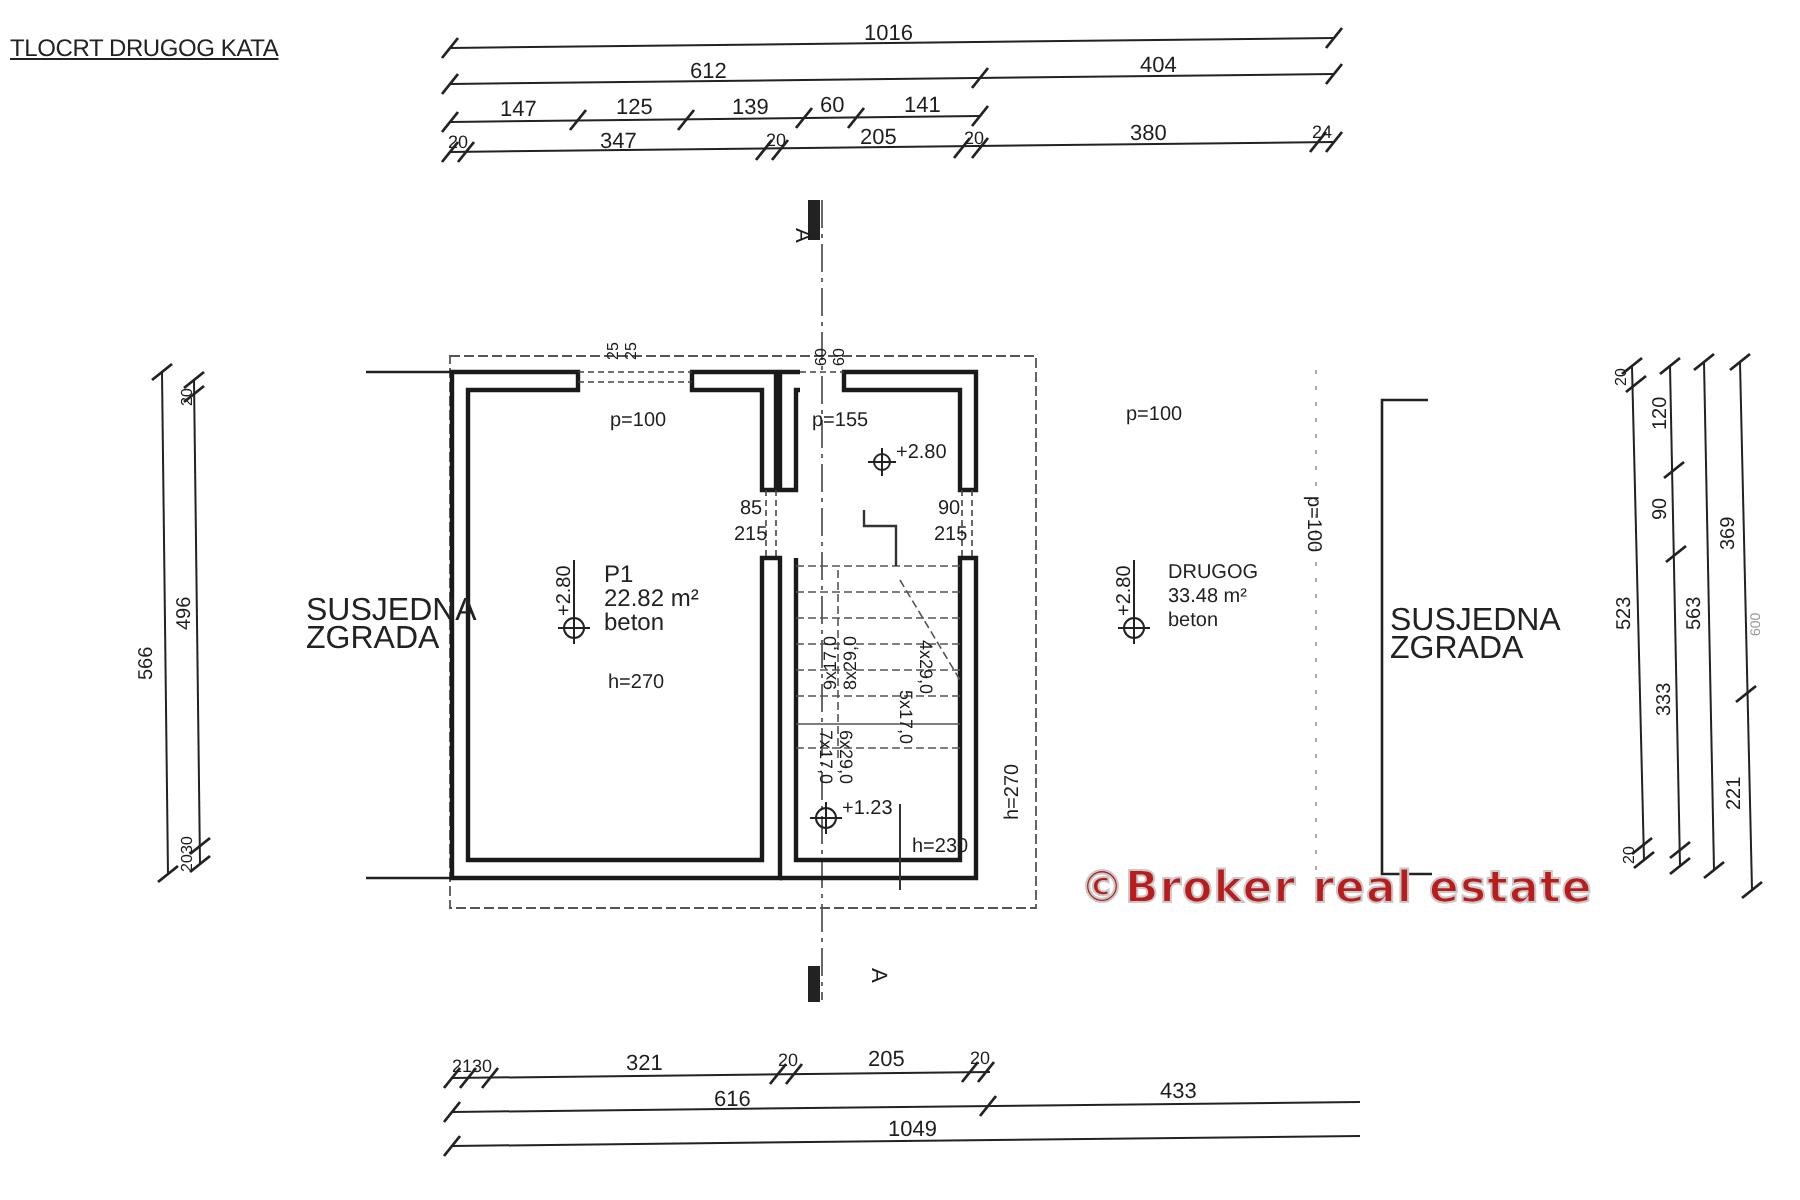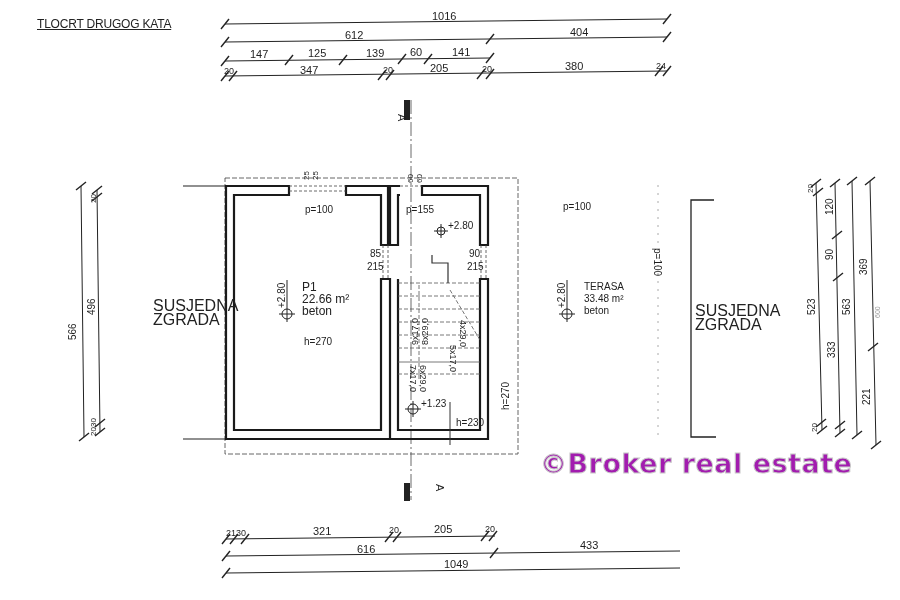--- a/index.html
+++ b/index.html
@@ -8,7 +8,7 @@
   #plan { position:absolute; left:0; top:0; }
   .t { font-family:"Liberation Sans Narrow","Liberation Sans", sans-serif; fill:#1e1e1e; }
   .title { position:absolute; left:5px; top:17px; font-size:12px; text-decoration:underline;
-           letter-spacing:-0.2px; color:#222;margin-left:32px; }
+           letter-spacing:-0.2px; color:#222; }
   .lbl { position:absolute; font-size:16px; line-height:14px; color:#222; }
   .watermark { position:absolute; left:540px; top:448px; font-size:27px; font-weight:bold;
                color:#a21caf; -webkit-text-stroke:1px #c9c9c9; letter-spacing:0.5px;

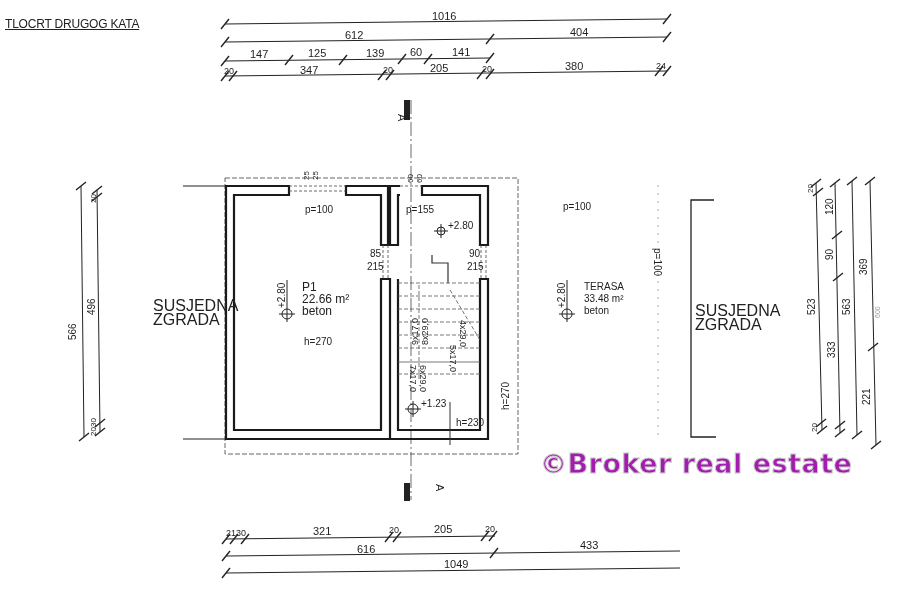--- a/index.html
+++ b/index.html
@@ -269,7 +269,7 @@
 <div class="lbl" style="left:304px;top:335px;font-size:10px;">h=270</div>
 
 <div class="lbl" style="left:584px;top:281px;font-size:10px;line-height:12px;">
-  <div>TERASA</div>
+  <div>DRUGOG</div>
   <div>33.48 m²</div>
   <div>beton</div>
 </div>

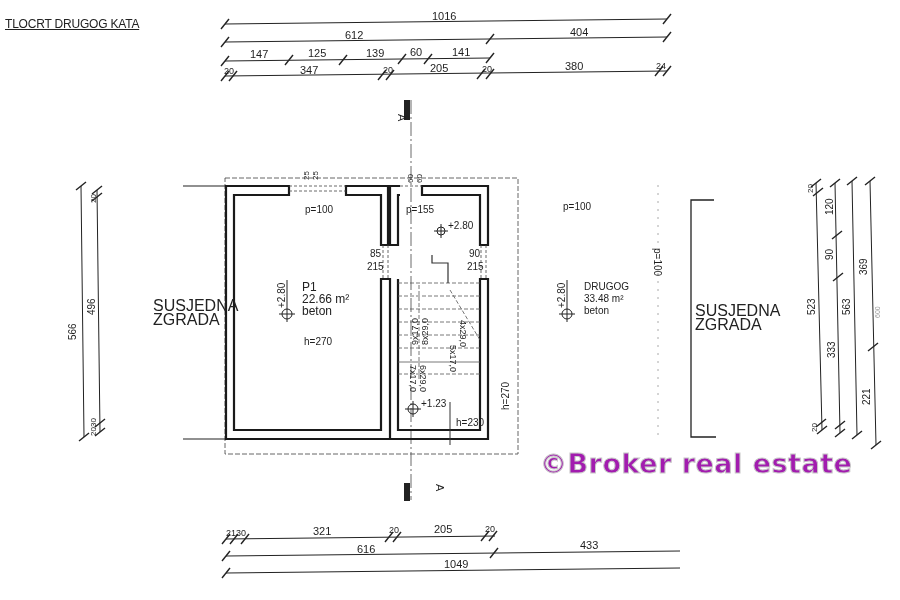--- a/index.html
+++ b/index.html
@@ -263,7 +263,7 @@
 
 <div class="lbl" style="left:302px;top:281px;font-size:12px;line-height:12px;">
   <div>P1</div>
-  <div>22.66 m²</div>
+  <div>22.82 m²</div>
   <div>beton</div>
 </div>
 <div class="lbl" style="left:304px;top:335px;font-size:10px;">h=270</div>

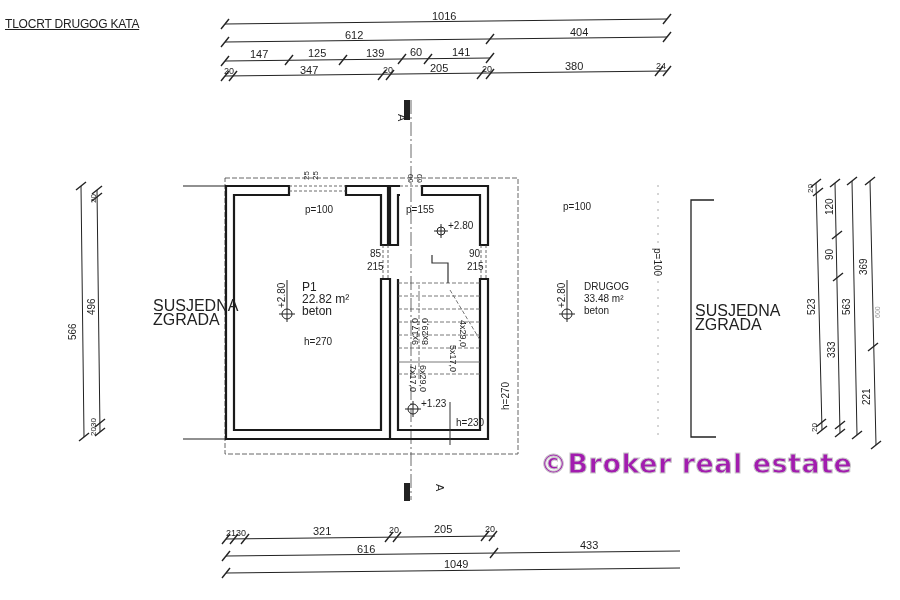--- a/index.html
+++ b/index.html
@@ -10,8 +10,8 @@
   .title { position:absolute; left:5px; top:17px; font-size:12px; text-decoration:underline;
            letter-spacing:-0.2px; color:#222; }
   .lbl { position:absolute; font-size:16px; line-height:14px; color:#222; }
-  .watermark { position:absolute; left:540px; top:448px; font-size:27px; font-weight:bold;
-               color:#a21caf; -webkit-text-stroke:1px #c9c9c9; letter-spacing:0.5px;
+  .watermark { position:absolute; left:540px; top:432px; font-size:22px; font-weight:bold;
+               color:#b91c1c; -webkit-text-stroke:1px #c9c9c9; letter-spacing:0.5px;
                font-family:"DejaVu Sans", sans-serif; }
 </style>
 </head>

